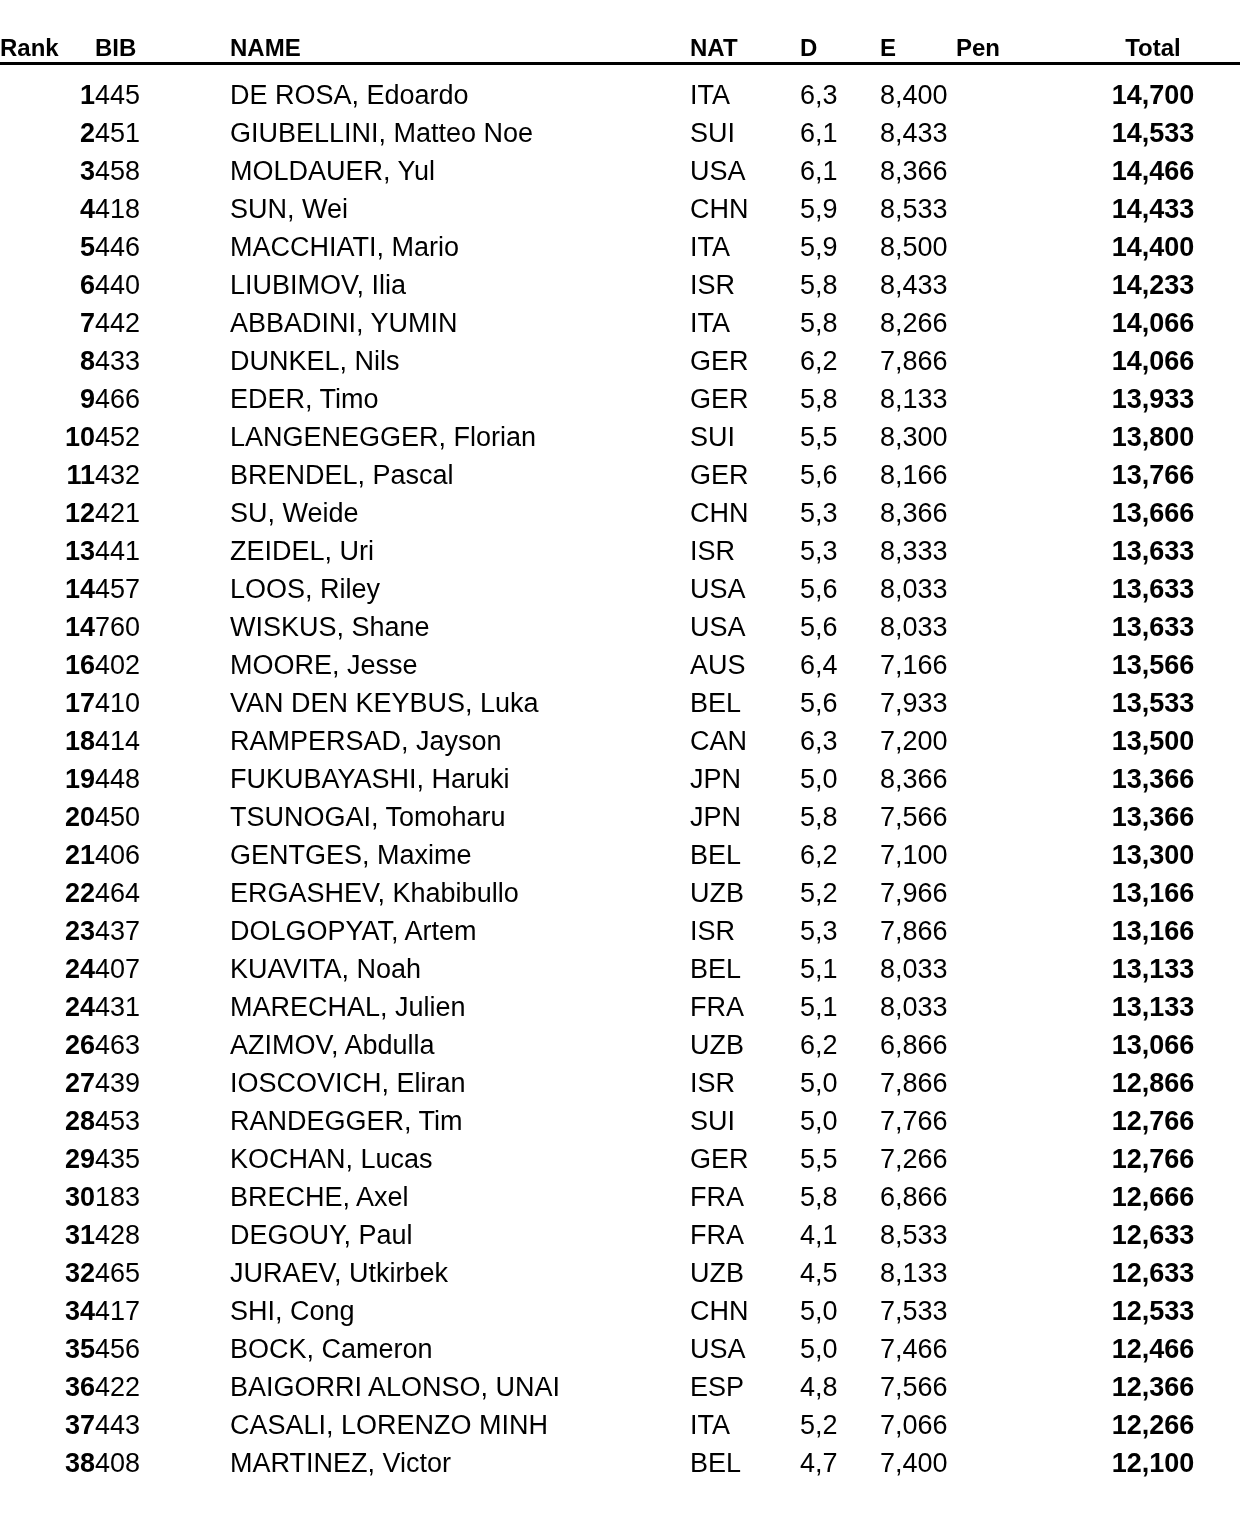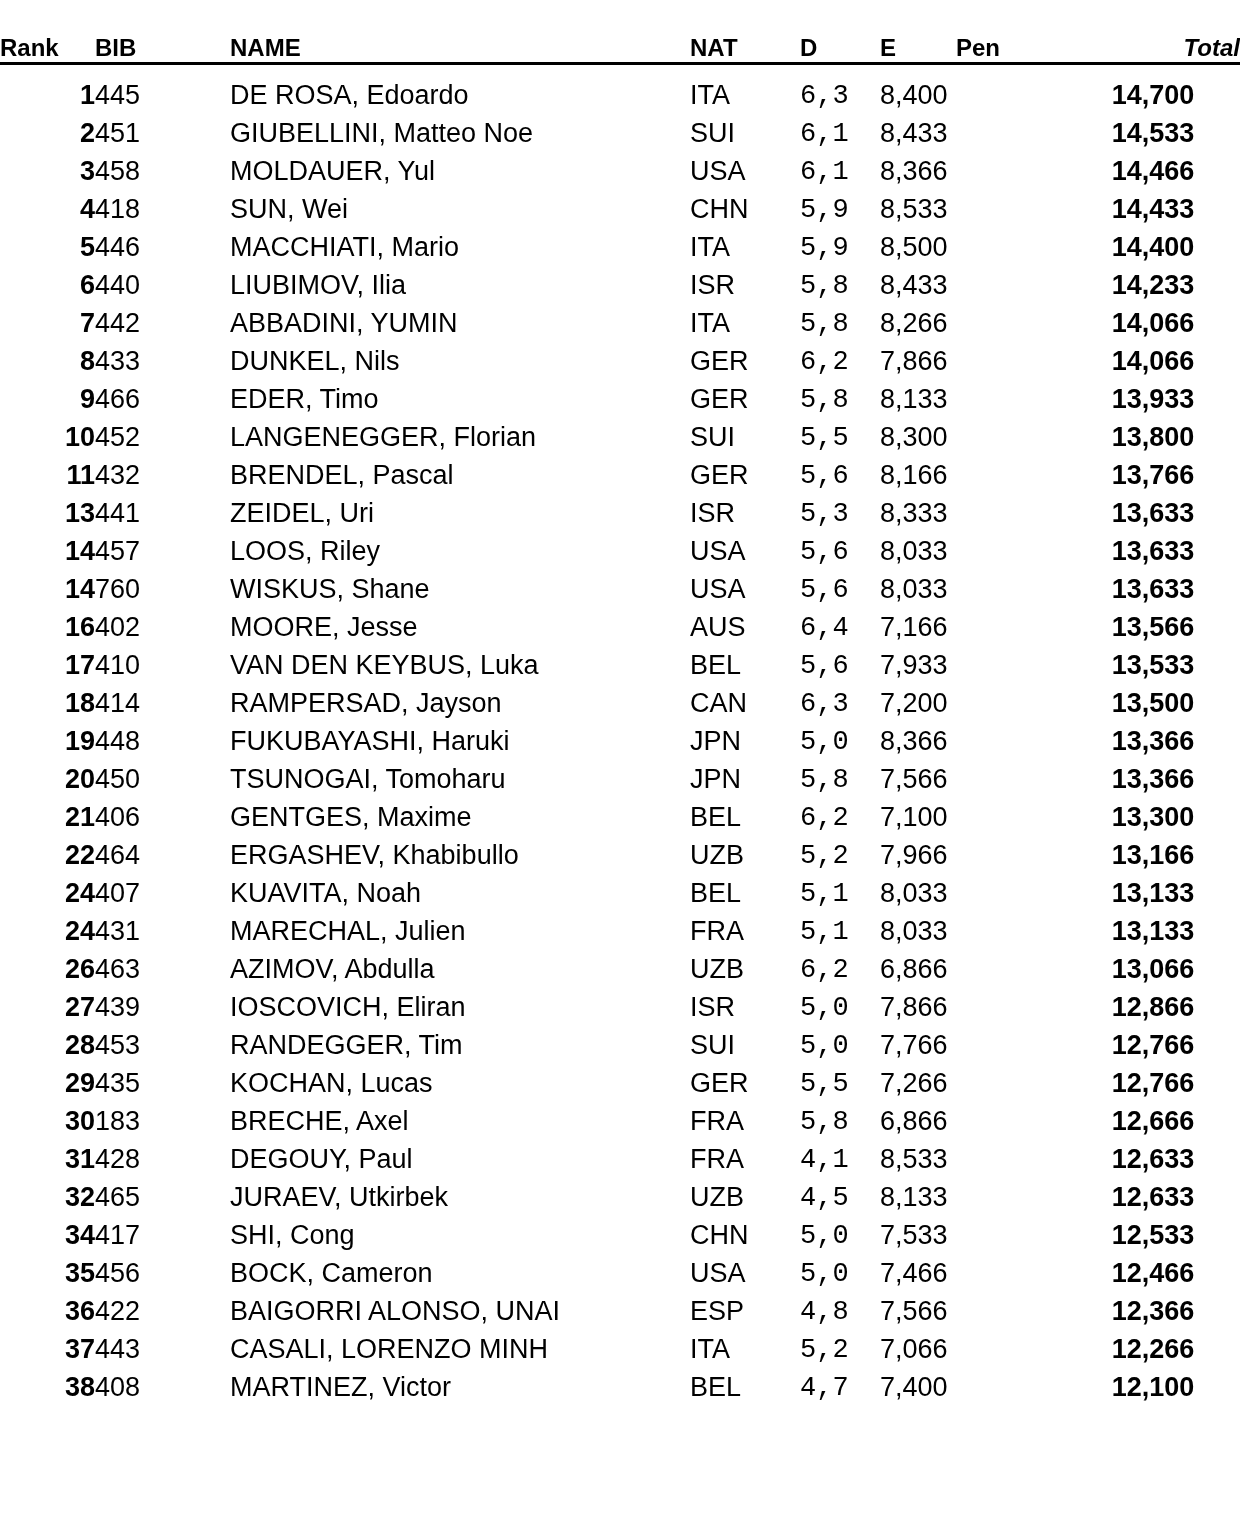--- a/index.html
+++ b/index.html
@@ -49,7 +49,7 @@
   th.h-d     { padding-left: 7px; }
   th.h-e     { padding-left: 24px; }
   th.h-pen   { padding-left: 32px; }
-  th.h-total { text-align: right; padding-right: 44px; font-style: italic; }
+  th.h-total { text-align: center; padding-right: 44px; }
   
   td.col-rank  { text-align: right; padding-right: 29px; font-weight: bold; }
   td.col-bib   { padding-left: 46px; }

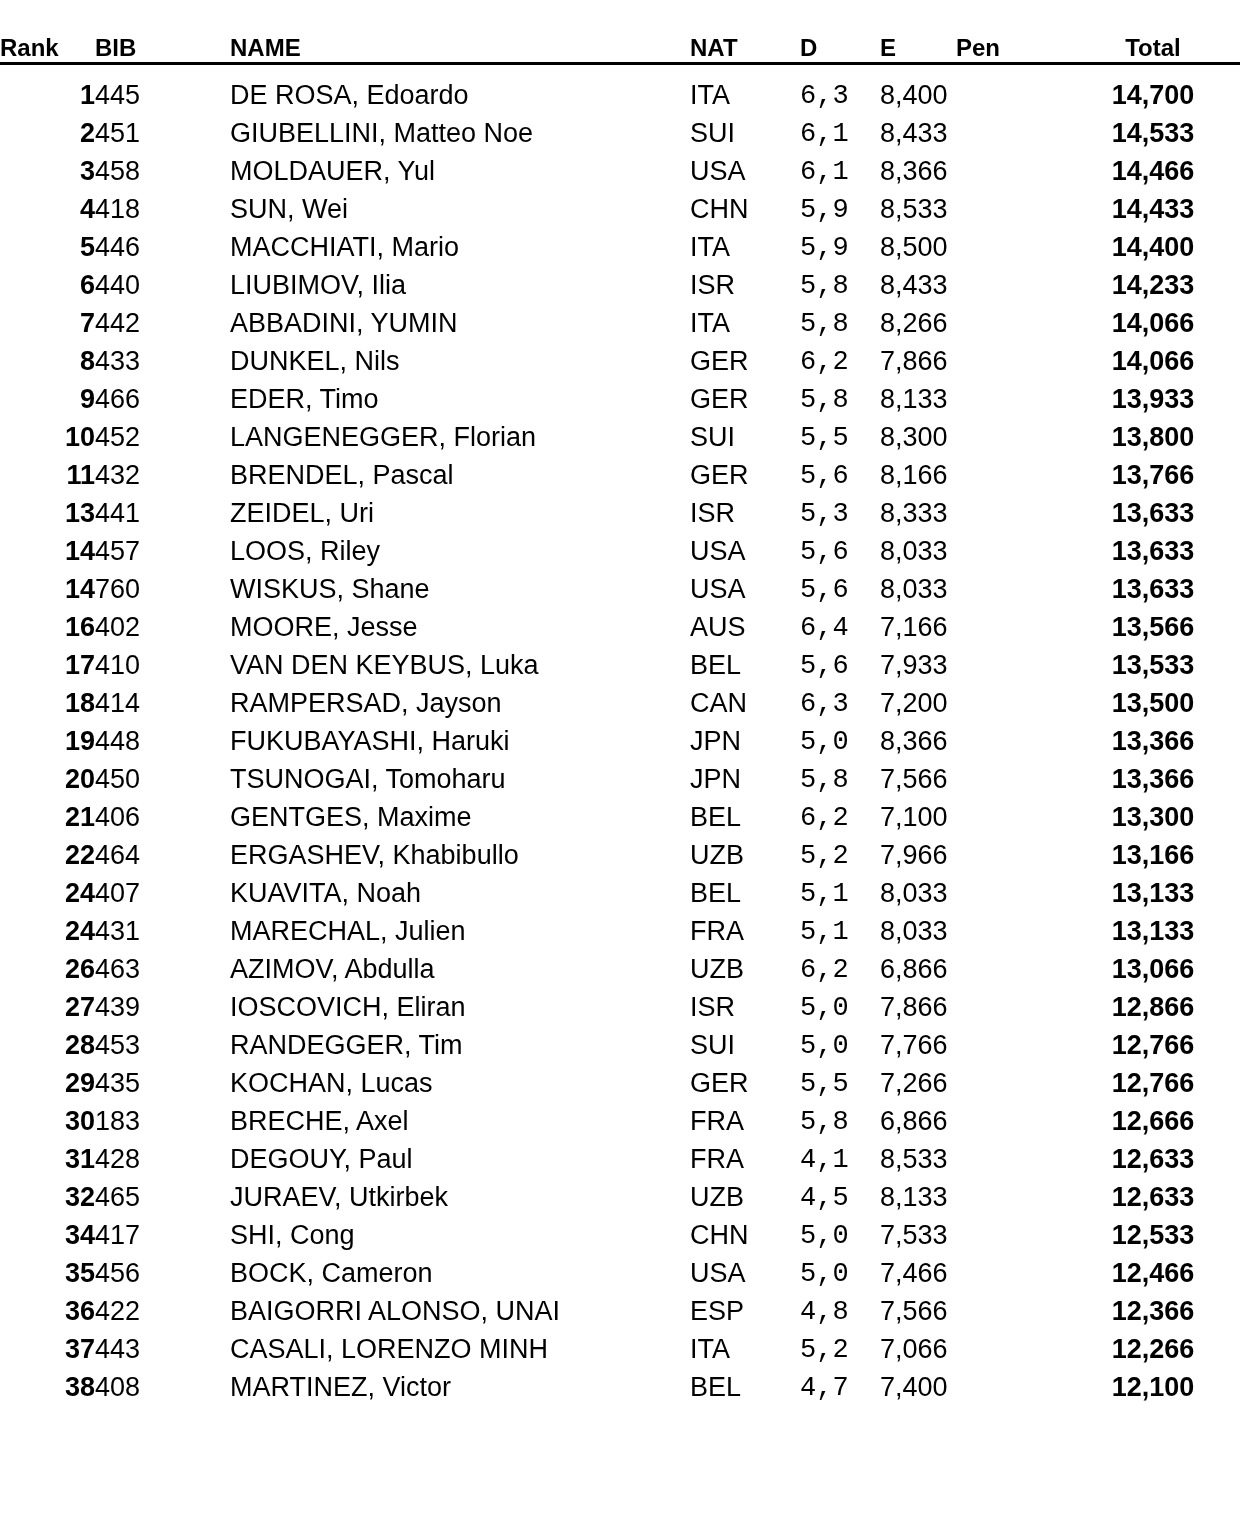--- a/index.html
+++ b/index.html
@@ -55,7 +55,7 @@
   td.col-bib   { padding-left: 46px; }
   td.col-name  { padding-left: 15px; }
   td.col-nat   { padding-left: 4px; }
-  td.col-d     { padding-left: 5px; font-family: Liberation Mono, monospace; }
+  td.col-d     { padding-left: 5px; }
   td.col-e     { padding-left: 5px; }
   td.col-pen   { }
   td.col-total { text-align: center; padding-right: 44px; font-weight: bold; }

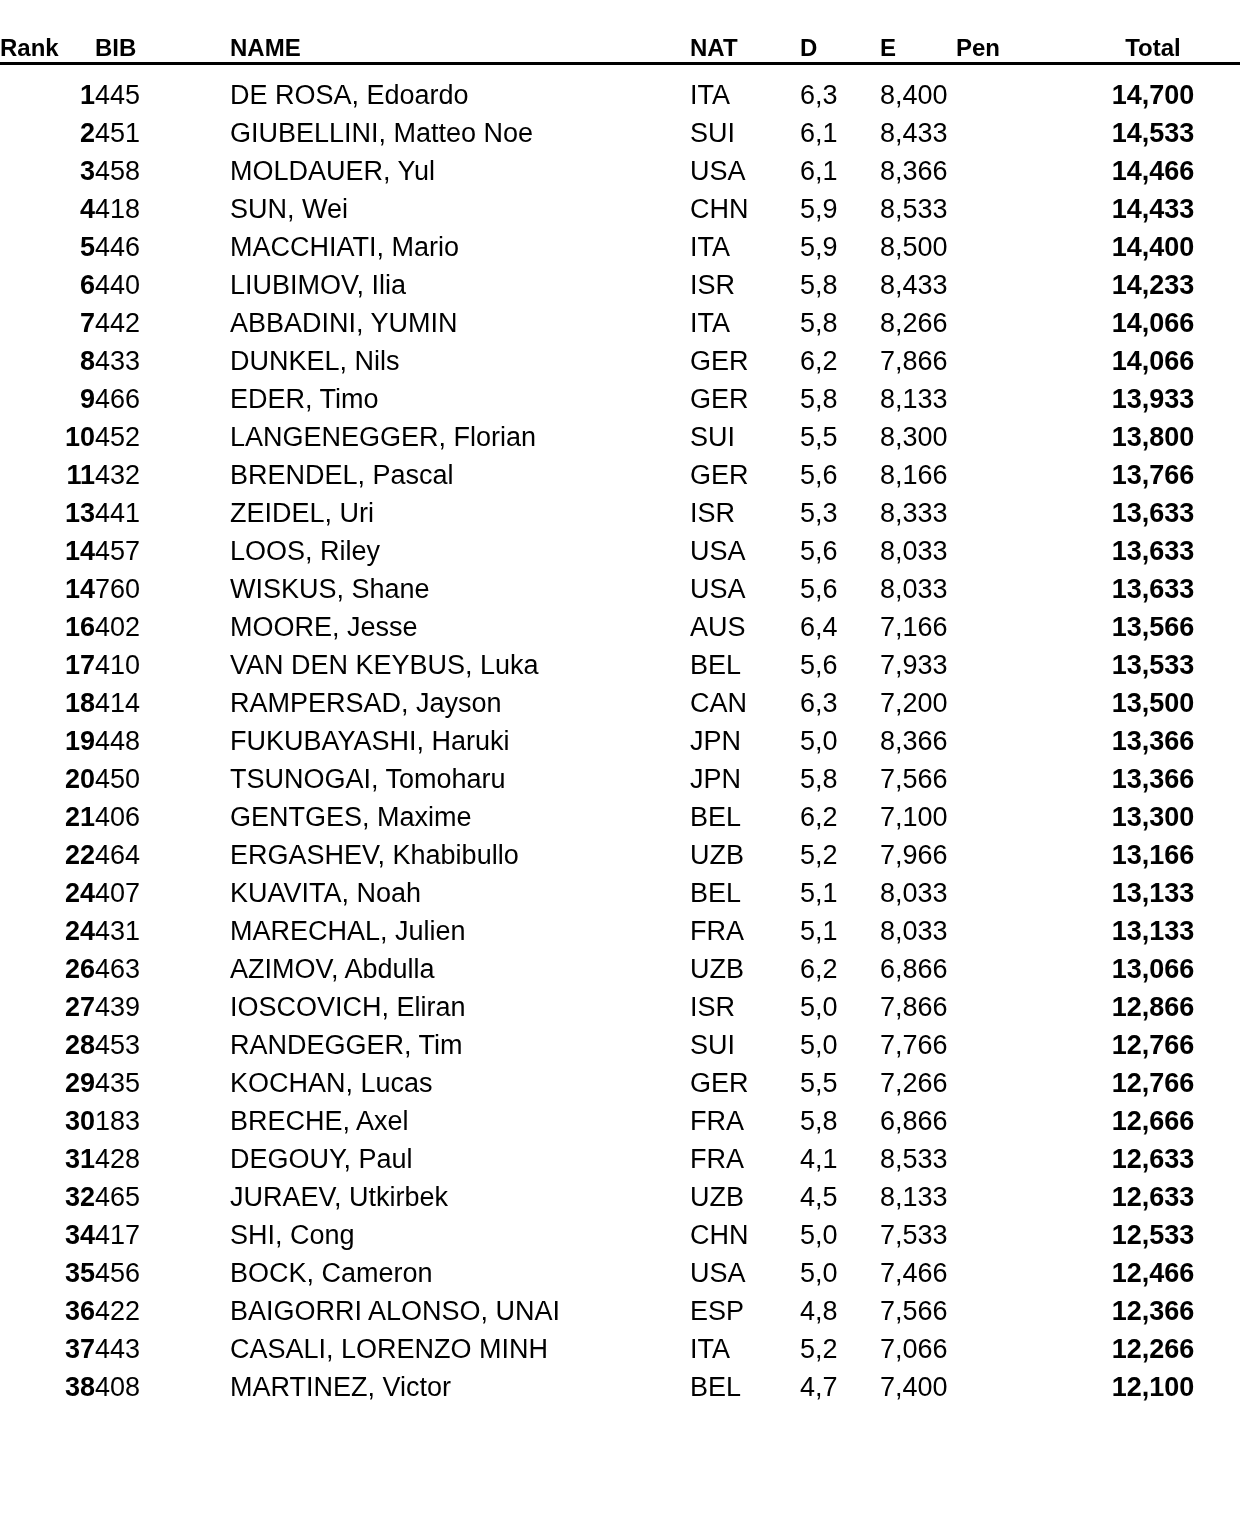--- a/index.html
+++ b/index.html
@@ -201,6 +201,16 @@
         <td class="col-total">13,766</td>
       </tr>
       <tr class="data-row">
+        <td class="col-rank">12</td>
+        <td class="col-bib">421</td>
+        <td class="col-name">SU, Weide</td>
+        <td class="col-nat">CHN</td>
+        <td class="col-d">5,3</td>
+        <td class="col-e">8,366</td>
+        <td class="col-pen"></td>
+        <td class="col-total">13,666</td>
+      </tr>
+      <tr class="data-row">
         <td class="col-rank">13</td>
         <td class="col-bib">441</td>
         <td class="col-name">ZEIDEL, Uri</td>

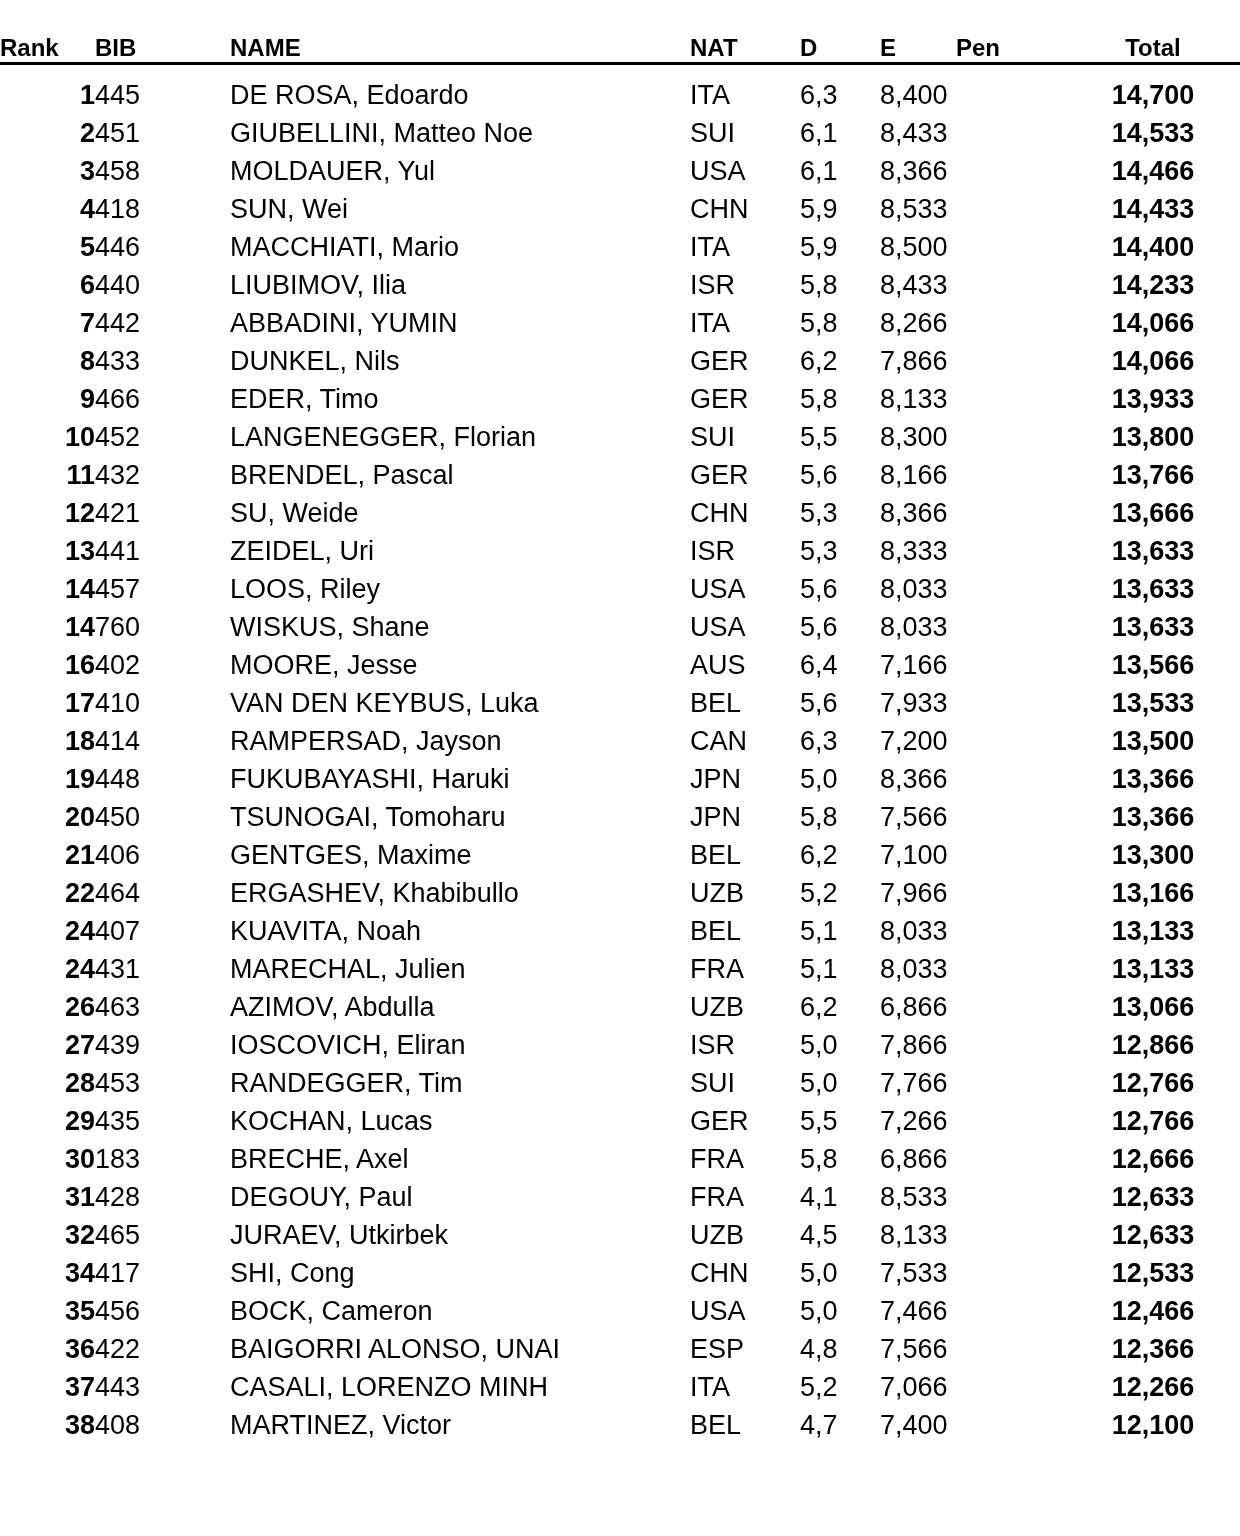--- a/index.html
+++ b/index.html
@@ -311,6 +311,16 @@
         <td class="col-total">13,166</td>
       </tr>
       <tr class="data-row">
+        <td class="col-rank">23</td>
+        <td class="col-bib">437</td>
+        <td class="col-name">DOLGOPYAT, Artem</td>
+        <td class="col-nat">ISR</td>
+        <td class="col-d">5,3</td>
+        <td class="col-e">7,866</td>
+        <td class="col-pen"></td>
+        <td class="col-total">13,166</td>
+      </tr>
+      <tr class="data-row">
         <td class="col-rank">24</td>
         <td class="col-bib">407</td>
         <td class="col-name">KUAVITA, Noah</td>

